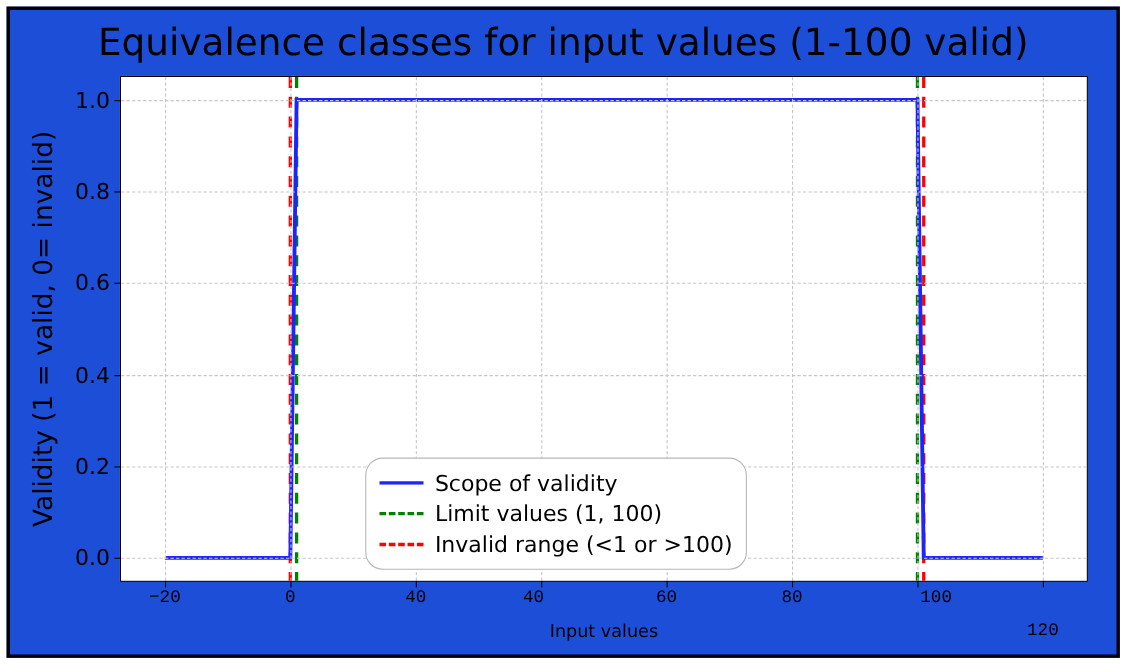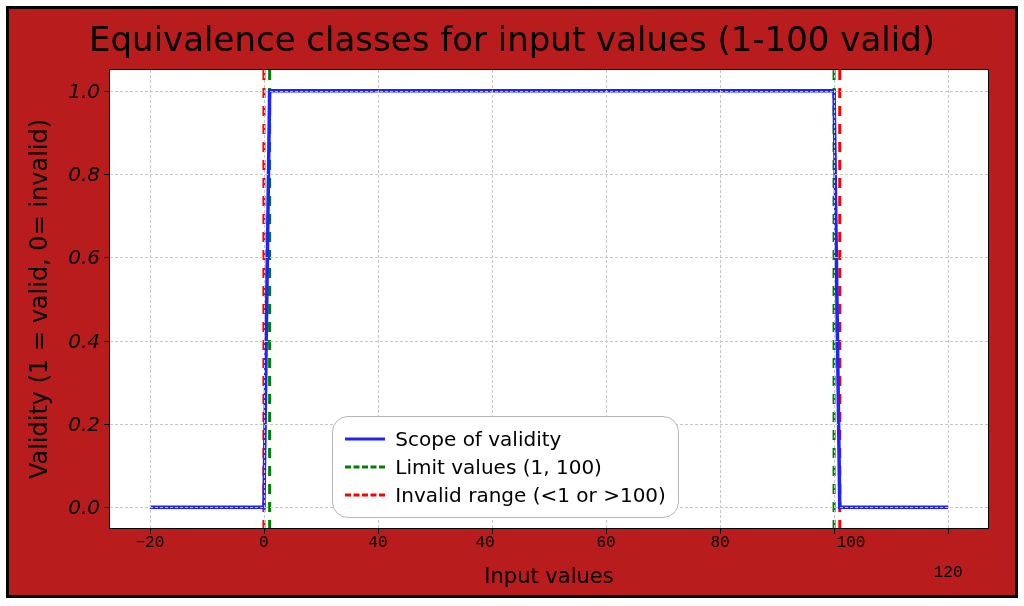--- a/index.html
+++ b/index.html
@@ -19,7 +19,7 @@
     height: 592px;
     border: 3px solid #000;
     box-sizing: border-box;
-    background: #b91c1c;
+    background: #1d4ed8;
   }
   .title {
     position: absolute;

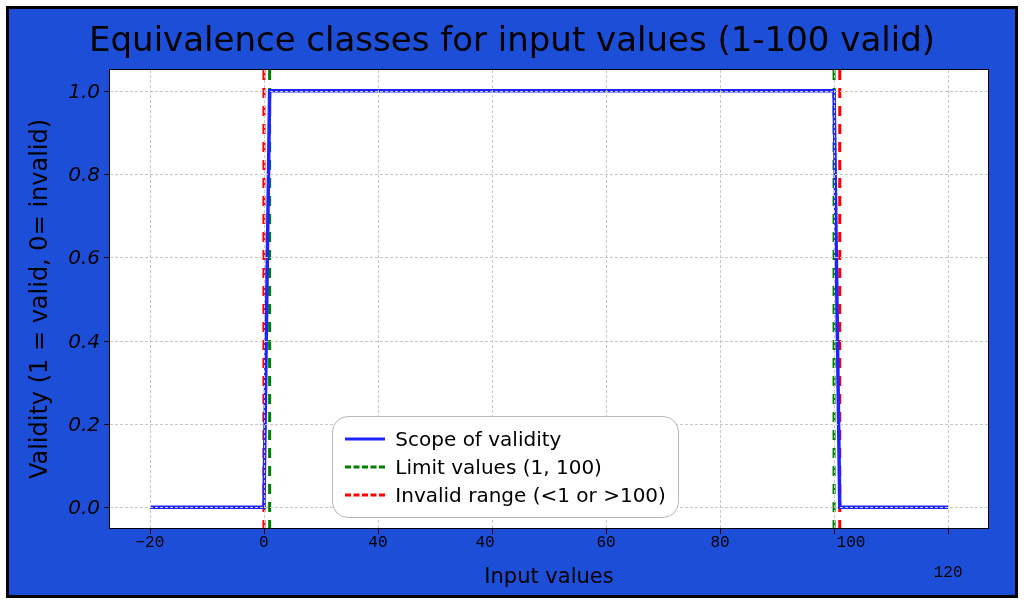--- a/index.html
+++ b/index.html
@@ -73,7 +73,6 @@
     font-size: 20px;
     color: #000;
     white-space: nowrap;
-    font-style: italic;
   }
   .tick-mark-x {
     position: absolute;

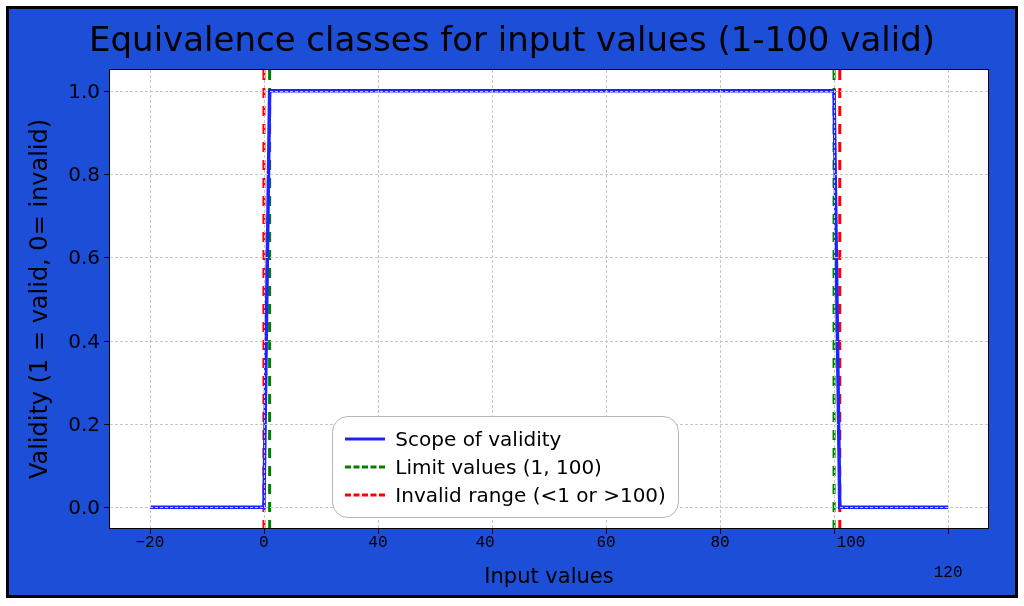--- a/index.html
+++ b/index.html
@@ -94,7 +94,7 @@
     width: 880px;
     top: 555px;
     text-align: center;
-    font-size: 21px;
+    font-size: 16px;
     color: #000;
   }
   .ylabel {

